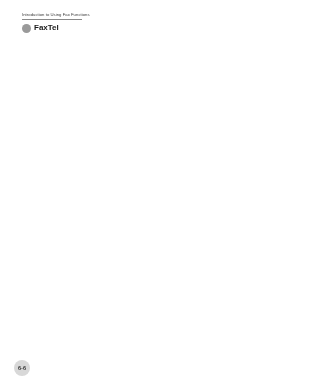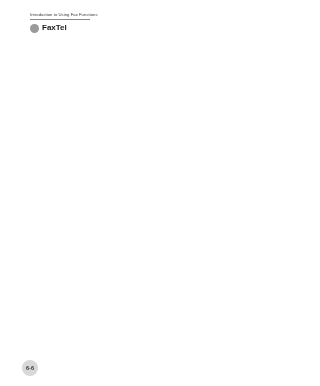--- a/index.html
+++ b/index.html
@@ -4,7 +4,7 @@
 <style>
   html,body{margin:0;padding:0;}
   body{width:300px;height:386px;background:#ffffff;font-family:"Liberation Sans",sans-serif;overflow:hidden;position:relative;}
-  #page{position:absolute;left:8px;top:0;width:300px;height:318px;}
+  #page{position:absolute;left:0;top:0;width:300px;height:318px;}
   .hdr{position:absolute;left:22px;top:12px;font-size:4.2px;color:#3a3a3a;letter-spacing:0.05px;}
   .hdrline{position:absolute;left:22px;top:18.5px;width:60px;height:0.6px;background:#8a8a8a;}
   .title{position:absolute;left:34px;top:23px;font-size:8px;font-weight:bold;color:#1a1a1a;}

